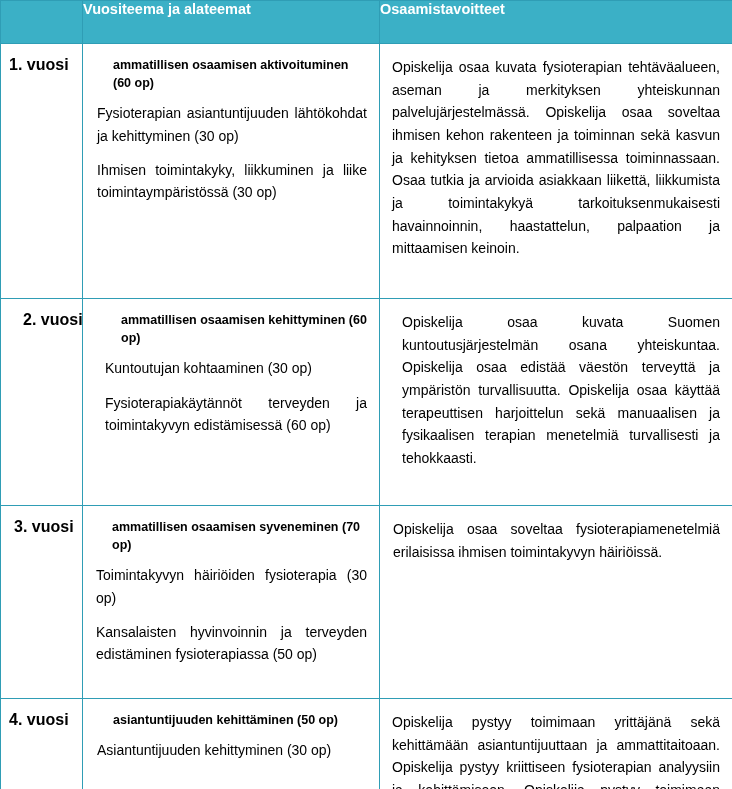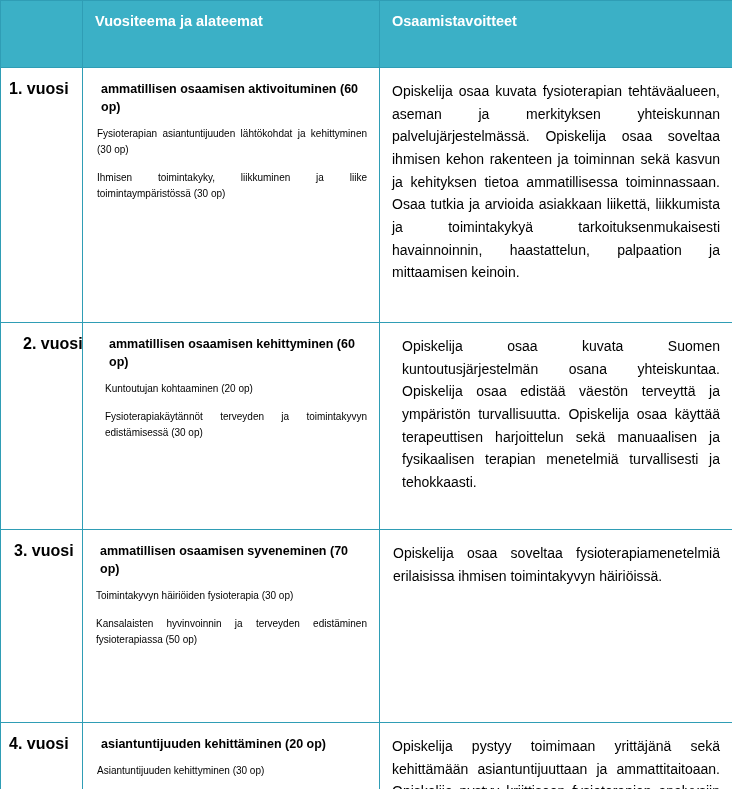--- a/index.html
+++ b/index.html
@@ -22,7 +22,7 @@
   .curriculum-table td, .curriculum-table th {
     border: 1px solid #2f9db5;
     vertical-align: top;
-    padding: 12px;
+    padding: 0;
   }
   
   col.c-year { width: 82px; }

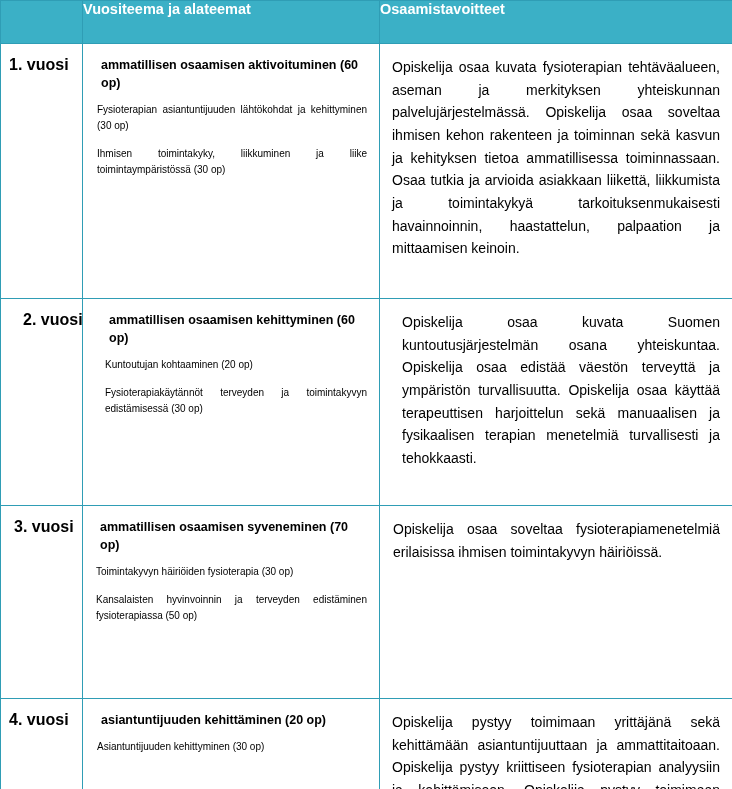--- a/index.html
+++ b/index.html
@@ -62,7 +62,7 @@
     font-size: 12.5px;
     font-weight: bold;
     line-height: 1.45;
-    margin: 0 0 10px 4px;
+    margin: 0 0 10px 16px;
   }
   .sub-item {
     font-size: 10px;

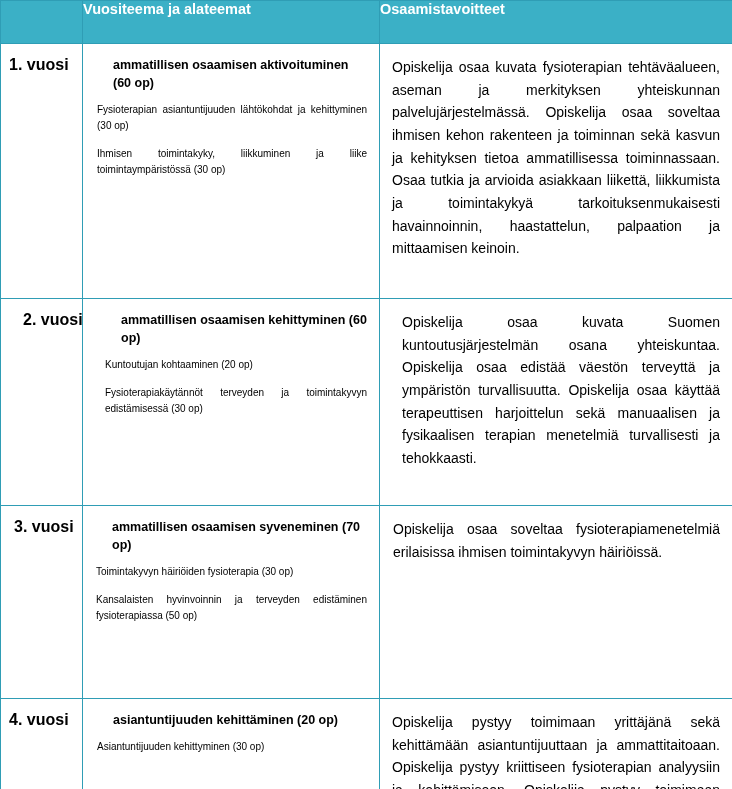--- a/index.html
+++ b/index.html
@@ -65,7 +65,7 @@
     margin: 0 0 10px 16px;
   }
   .sub-item {
-    font-size: 10px;
+    font-size: 14px;
     line-height: 1.6;
     margin: 0 0 12px 0;
     text-align: justify;

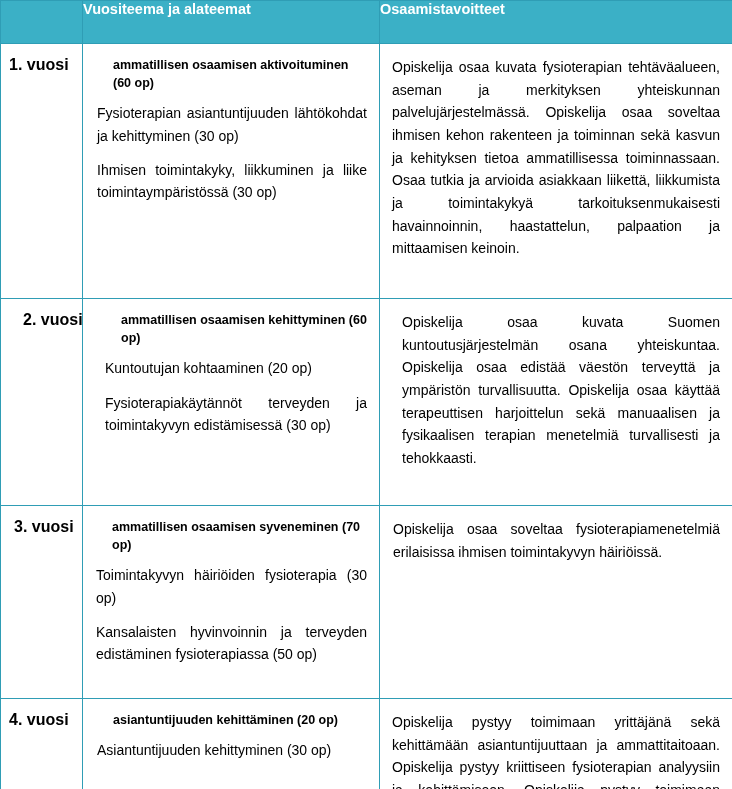--- a/index.html
+++ b/index.html
@@ -120,7 +120,7 @@
       <td class="year-cell">2. vuosi</td>
       <td class="theme-cell">
         <p class="theme-title"> ammatillisen osaamisen kehittyminen (60 op)</p>
-        <p class="sub-item">Kuntoutujan kohtaaminen (20 op)</p>
+        <p class="sub-item">Kuntoutujan kohtaaminen (30 op)</p>
         <p class="sub-item">Fysioterapiakäytännöt terveyden ja toimintakyvyn edistämisessä (30 op)</p>
       </td>
       <td class="goals-cell">

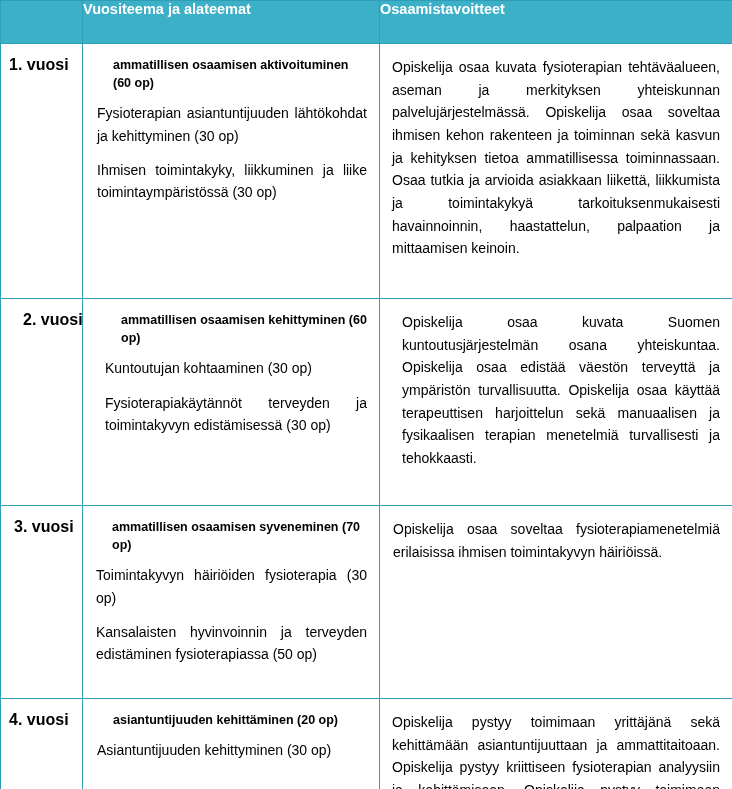--- a/index.html
+++ b/index.html
@@ -121,7 +121,7 @@
       <td class="theme-cell">
         <p class="theme-title"> ammatillisen osaamisen kehittyminen (60 op)</p>
         <p class="sub-item">Kuntoutujan kohtaaminen (30 op)</p>
-        <p class="sub-item">Fysioterapiakäytännöt terveyden ja toimintakyvyn edistämisessä (30 op)</p>
+        <p class="sub-item">Fysioterapiakäytännöt terveyden ja toimintakyvyn edistämisessä (60 op)</p>
       </td>
       <td class="goals-cell">
         <p class="goal-text">Opiskelija osaa kuvata Suomen kuntoutusjärjestelmän osana yhteiskuntaa. Opiskelija osaa edistää väestön terveyttä ja ympäristön turvallisuutta. Opiskelija osaa käyttää terapeuttisen harjoittelun sekä manuaalisen ja fysikaalisen terapian menetelmiä turvallisesti ja tehokkaasti.</p>

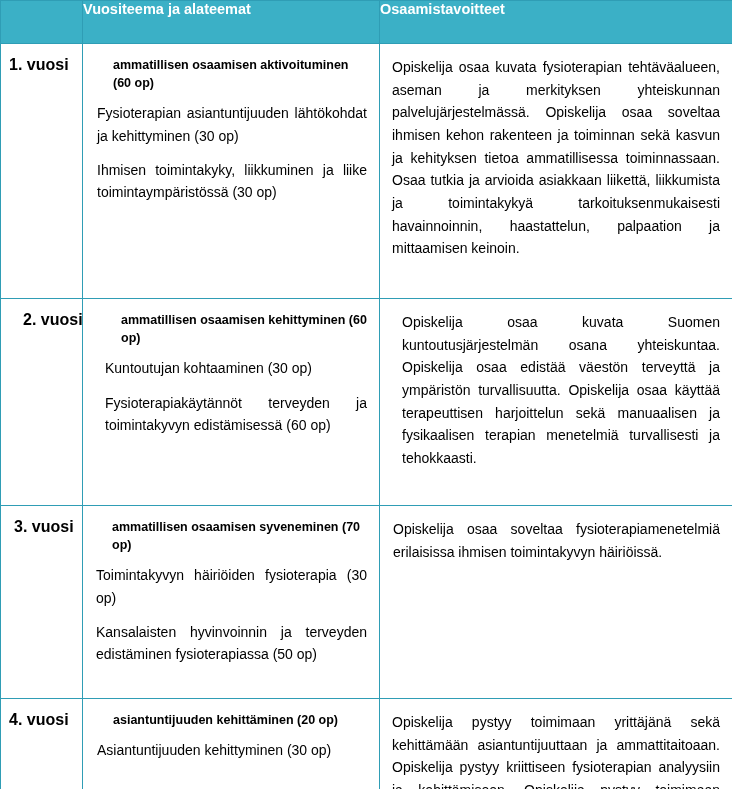--- a/index.html
+++ b/index.html
@@ -141,7 +141,7 @@
     <tr class="r4">
       <td class="year-cell">4. vuosi</td>
       <td class="theme-cell">
-        <p class="theme-title">asiantuntijuuden kehittäminen (20 op)</p>
+        <p class="theme-title">asiantuntijuuden kehittäminen (50 op)</p>
         <p class="sub-item">Asiantuntijuuden kehittyminen (30 op)</p>
       </td>
       <td class="goals-cell">

